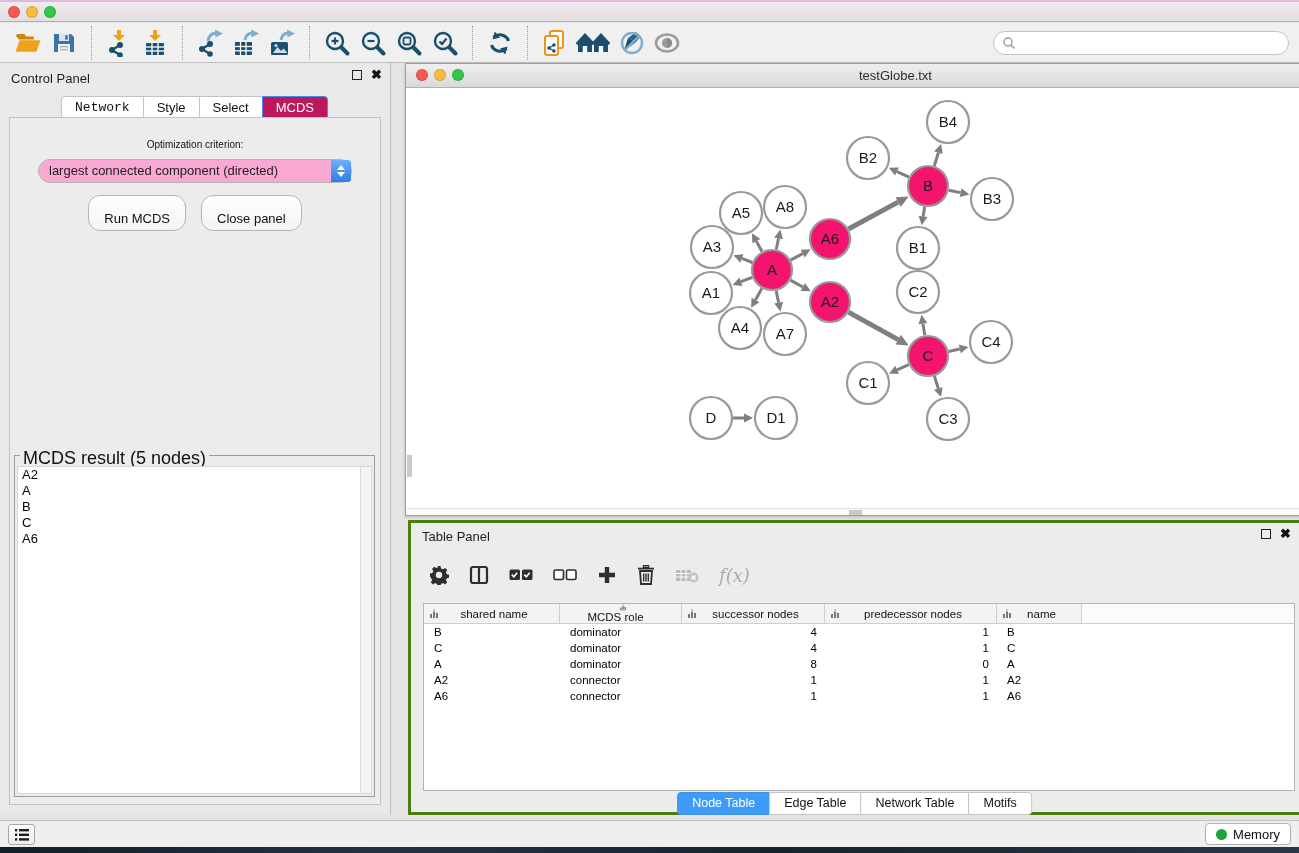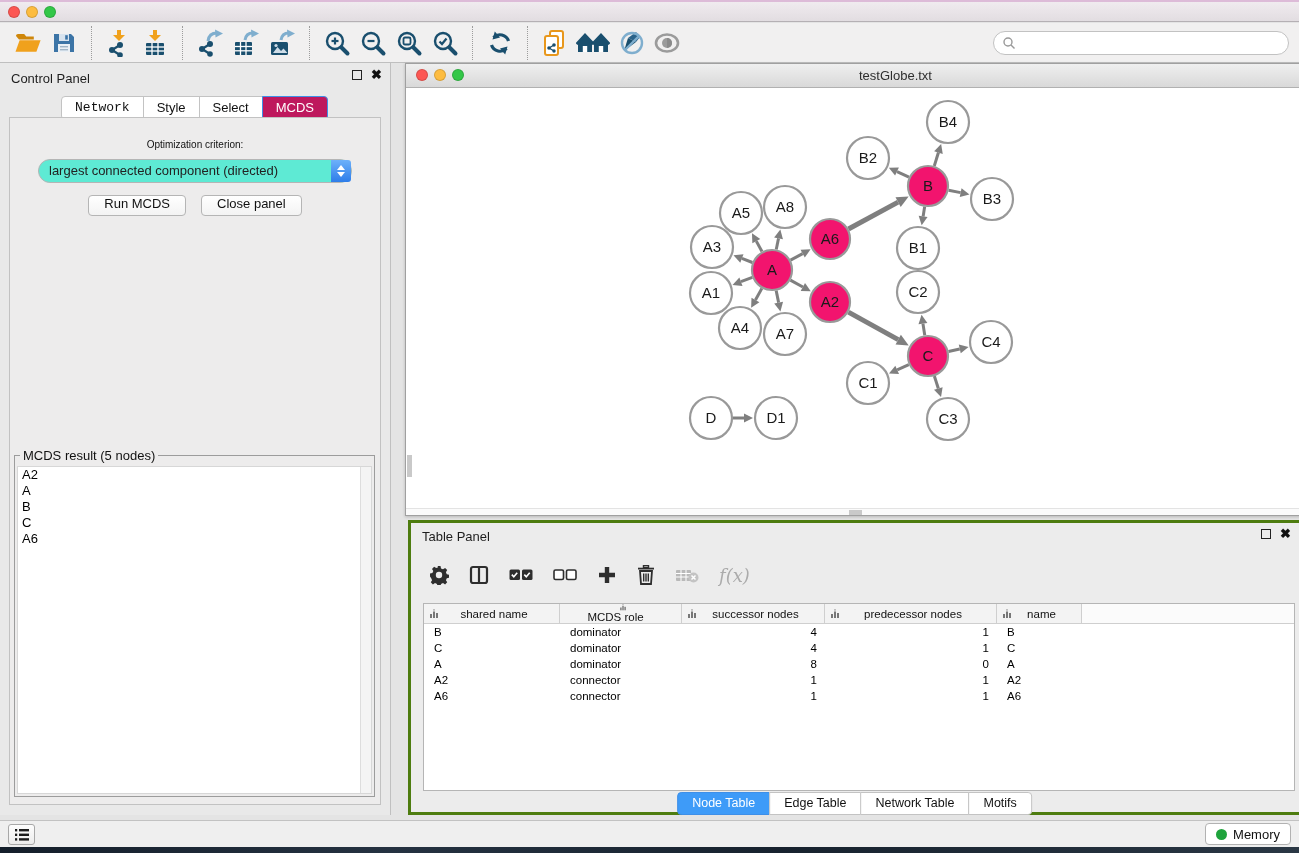--- a/index.html
+++ b/index.html
@@ -38,7 +38,7 @@
   .cp-tab.active { background:#be185d; border-color:#3e8fe8; color:#fff; }
   .cp-content { position:absolute; top:54px; left:9px; right:9px; bottom:10px; background:#edecec; border:1px solid #c2c2c2; }
   .opt-label { margin-top:21px; text-align:center; font-size:10px; color:#111; }
-  .criterion { position:relative; margin:9px auto 0; width:314px; height:24px; background:#5eead4; border:1px solid #b5b5b5;
+  .criterion { position:relative; margin:9px auto 0; width:314px; height:24px; background:#f9a8d4; border:1px solid #b5b5b5;
     border-radius:12px; font-size:13px; line-height:22px; padding-left:10px; cursor:pointer; }
   .stepper { position:absolute; right:0; top:0; bottom:0; width:20px; border-radius:0 3px 3px 0;
     background:linear-gradient(#6db1fa,#2e7de9); display:flex; flex-direction:column; align-items:center; justify-content:center; gap:2px; }

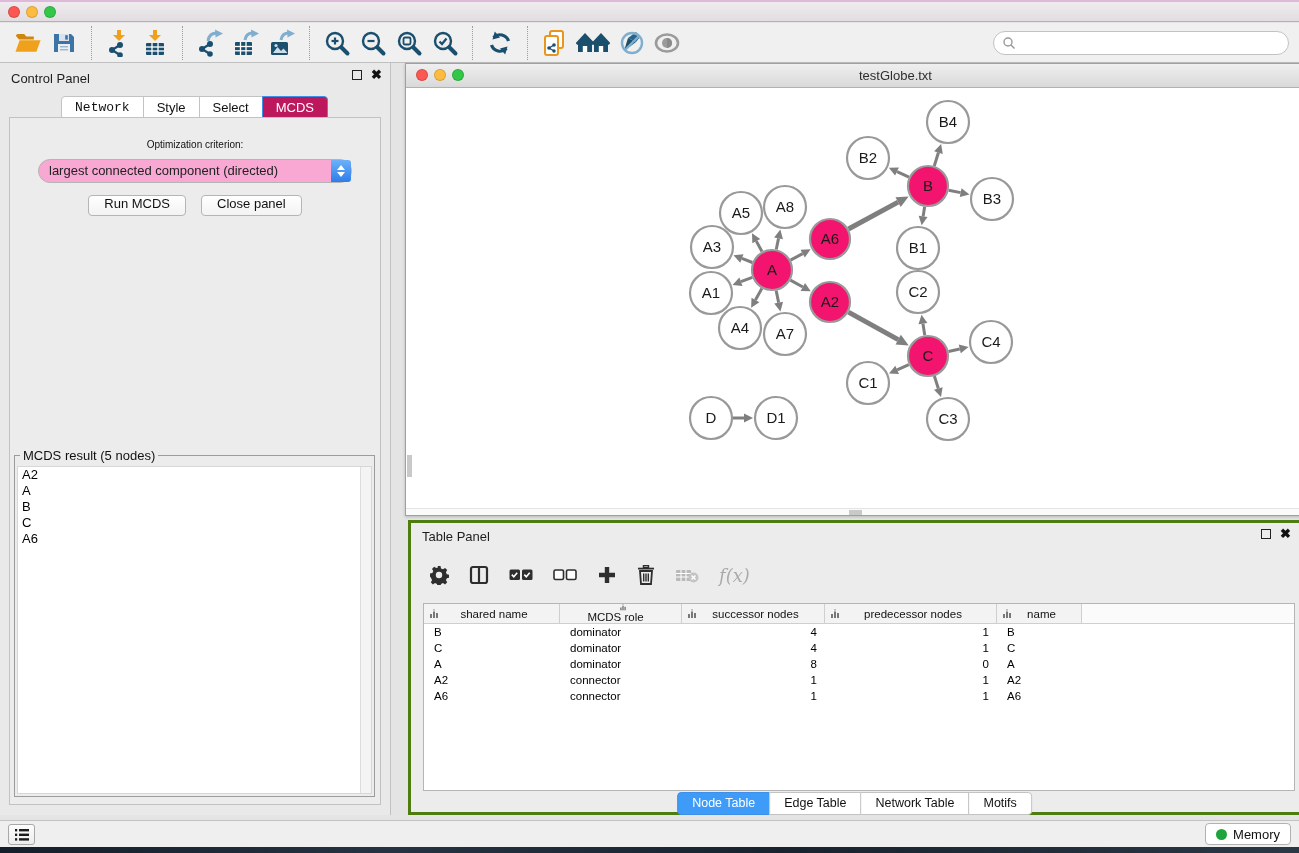--- a/index.html
+++ b/index.html
@@ -45,8 +45,8 @@
   .chev-up { width:0; height:0; border-left:4px solid transparent; border-right:4px solid transparent; border-bottom:5px solid #fff; }
   .chev-dn { width:0; height:0; border-left:4px solid transparent; border-right:4px solid transparent; border-top:5px solid #fff; }
   .btn-row { margin-top:12px; display:flex; justify-content:center; gap:15px; }
-  .cp-btn { font-size:13px; font-family:inherit; padding:0 15px 4px; background:linear-gradient(#fff,#f3f3f3);
-    border:1px solid #b5b5b5; border-radius:4px; color:#111; cursor:pointer; }
+  .cp-btn { font-size:13px; font-family:inherit; padding:15px 15px 4px; background:linear-gradient(#fff,#f3f3f3);
+    border:1px solid #b5b5b5; border-radius:12px; color:#111; cursor:pointer; }
   .result-group { position:absolute; left:4px; right:5px; top:337px; bottom:7px; border:1px solid #9c9c9c; }
   .result-legend { position:absolute; top:-8px; left:5px; background:#edecec; padding:0 3px; font-size:13px; color:#111; }
   .result-list { position:absolute; left:2px; right:2px; top:10px; bottom:2px; background:#fff; border:1px solid #d7d7d7; overflow:hidden; }

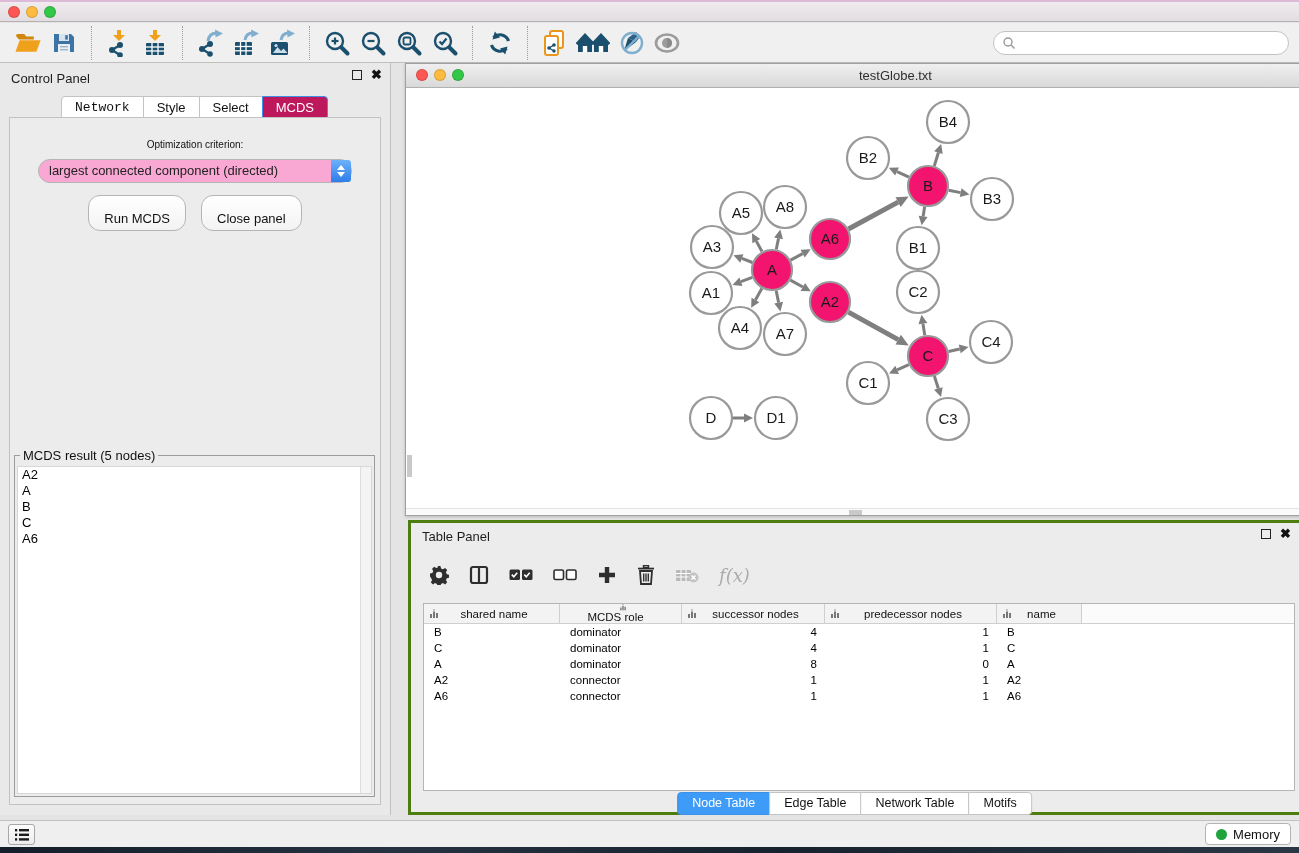--- a/index.html
+++ b/index.html
@@ -48,7 +48,7 @@
   .cp-btn { font-size:13px; font-family:inherit; padding:15px 15px 4px; background:linear-gradient(#fff,#f3f3f3);
     border:1px solid #b5b5b5; border-radius:12px; color:#111; cursor:pointer; }
   .result-group { position:absolute; left:4px; right:5px; top:337px; bottom:7px; border:1px solid #9c9c9c; }
-  .result-legend { position:absolute; top:-8px; left:5px; background:#edecec; padding:0 3px; font-size:13px; color:#111; }
+  .result-legend { position:absolute; top:-8px; left:5px; background:#edecec; padding:0 3px; font-size:18px; color:#111; }
   .result-list { position:absolute; left:2px; right:2px; top:10px; bottom:2px; background:#fff; border:1px solid #d7d7d7; overflow:hidden; }
   .result-scroll { position:absolute; right:0; top:0; bottom:0; width:11px; background:#f4f4f4; border-left:1px solid #ddd; }
   .result-item { font-size:13px; height:16px; line-height:16px; padding-left:4px; color:#000; }

